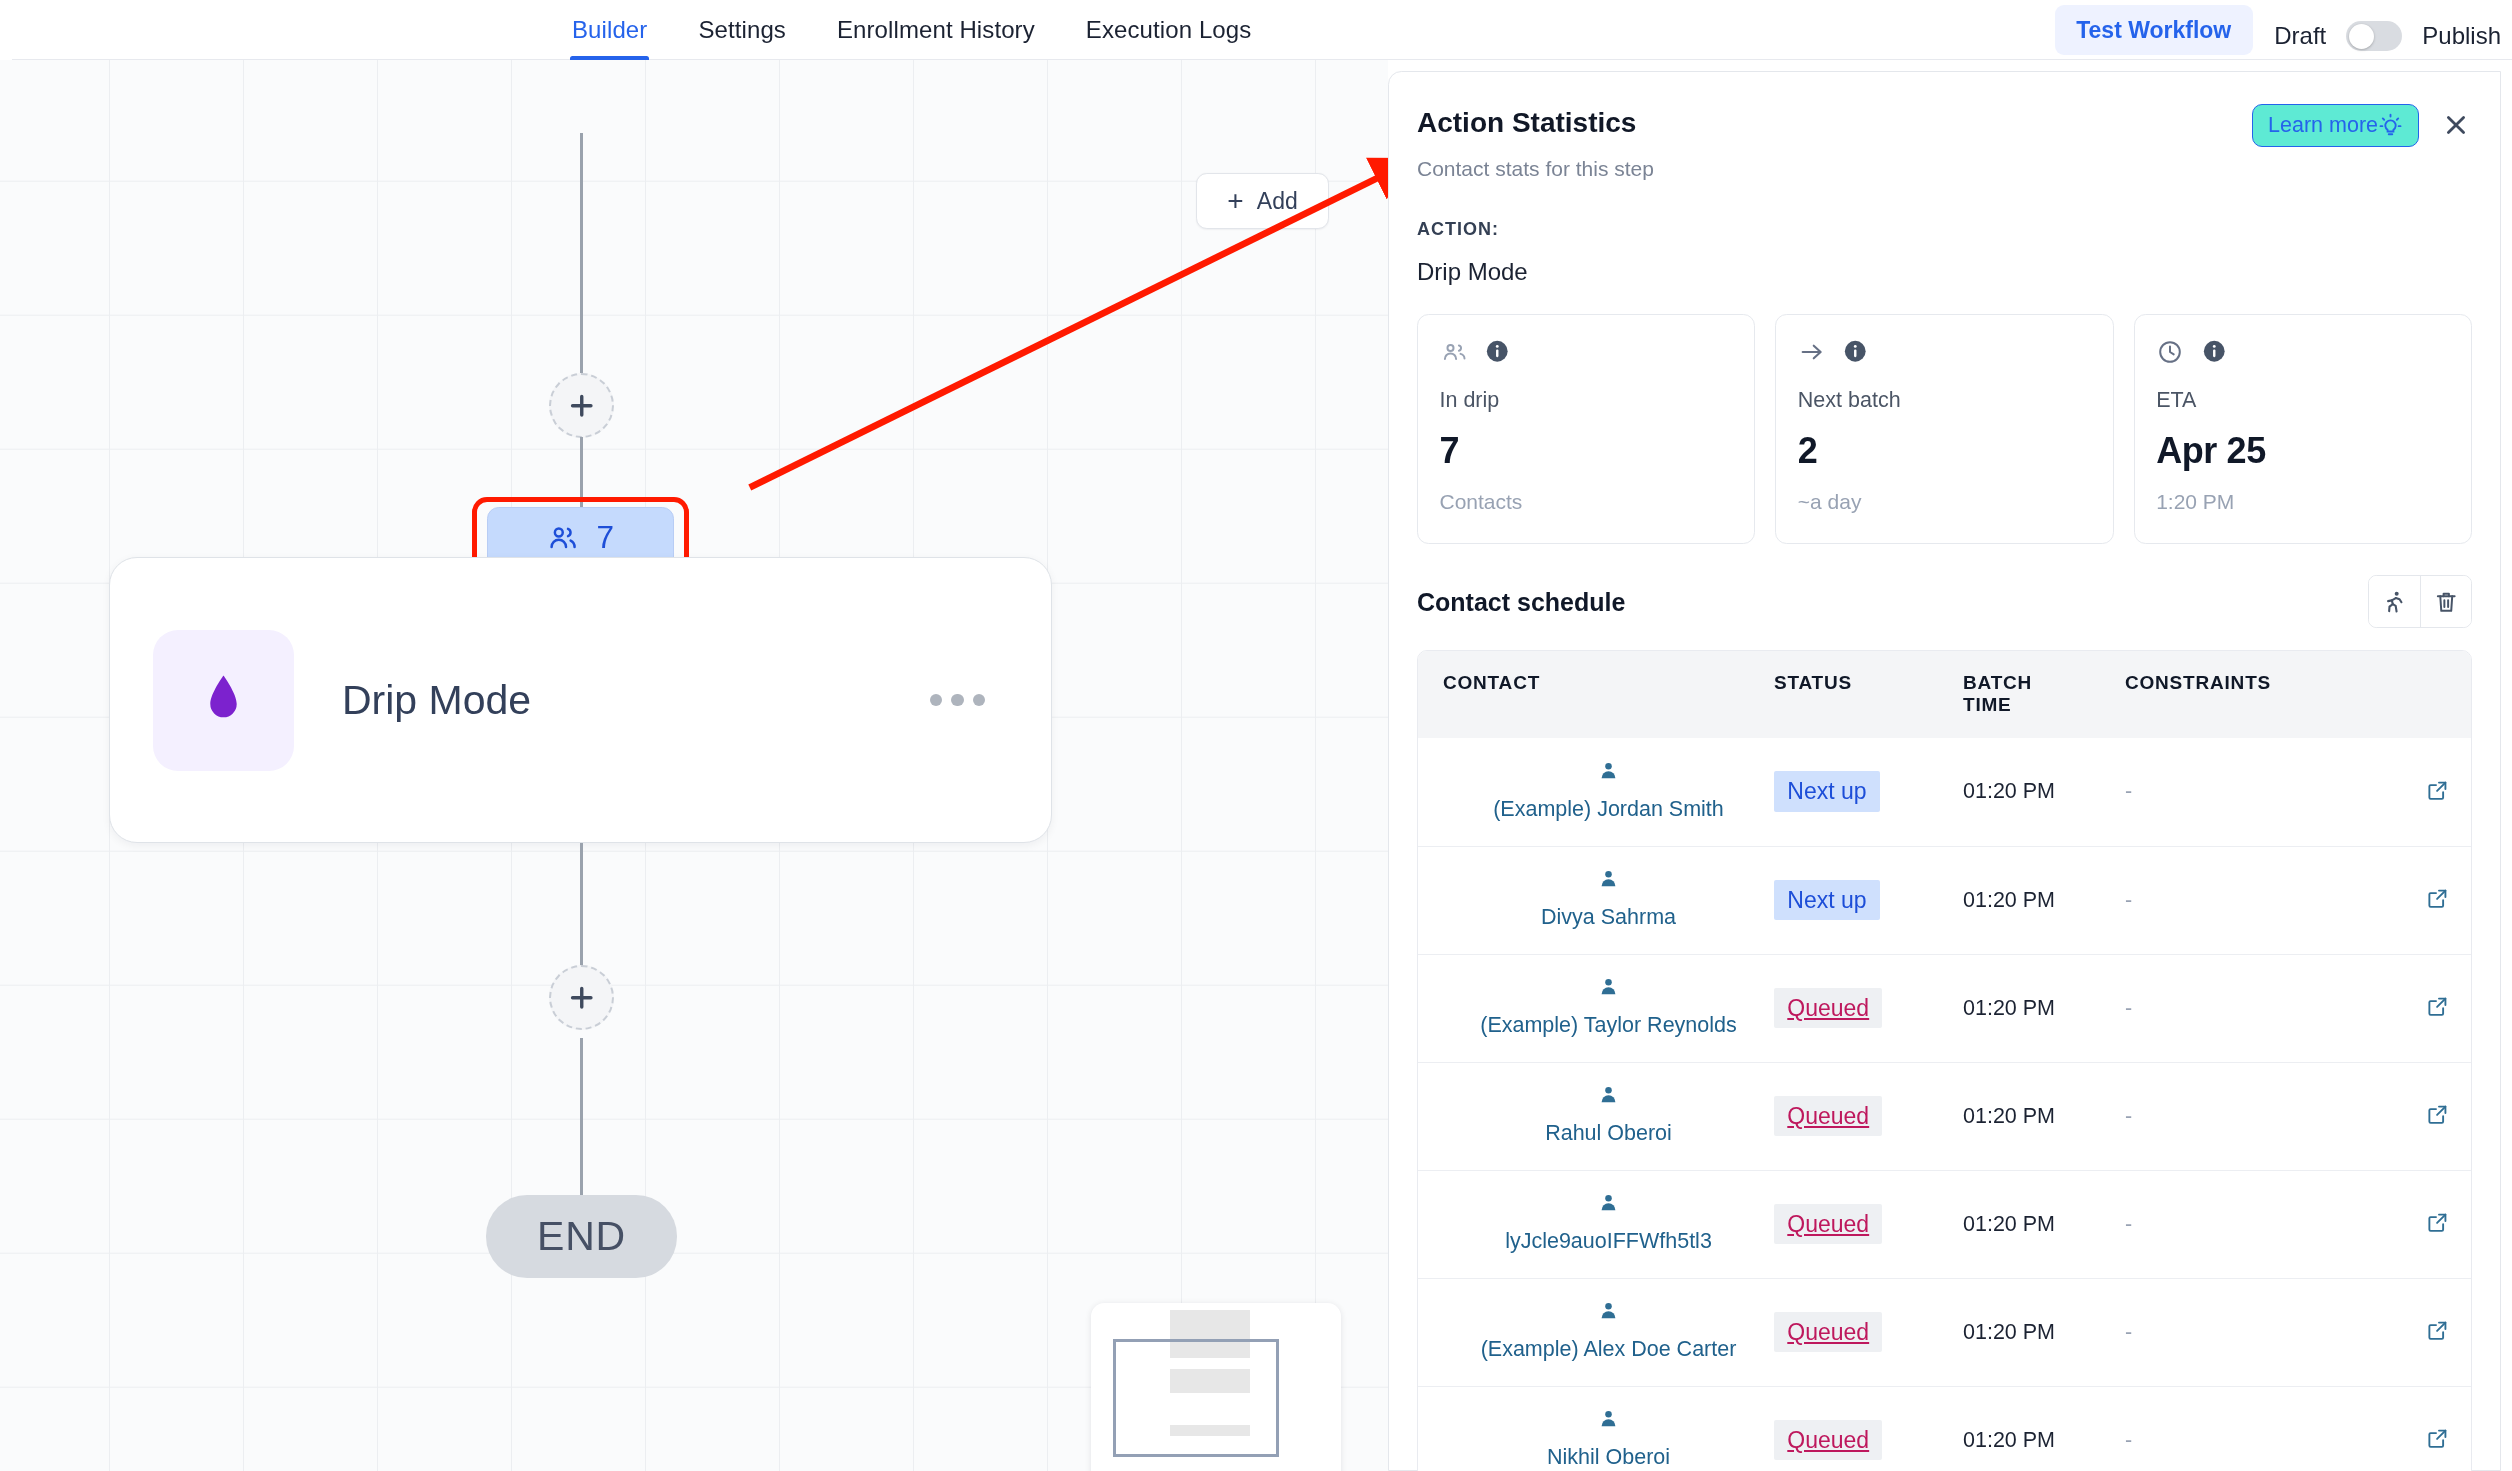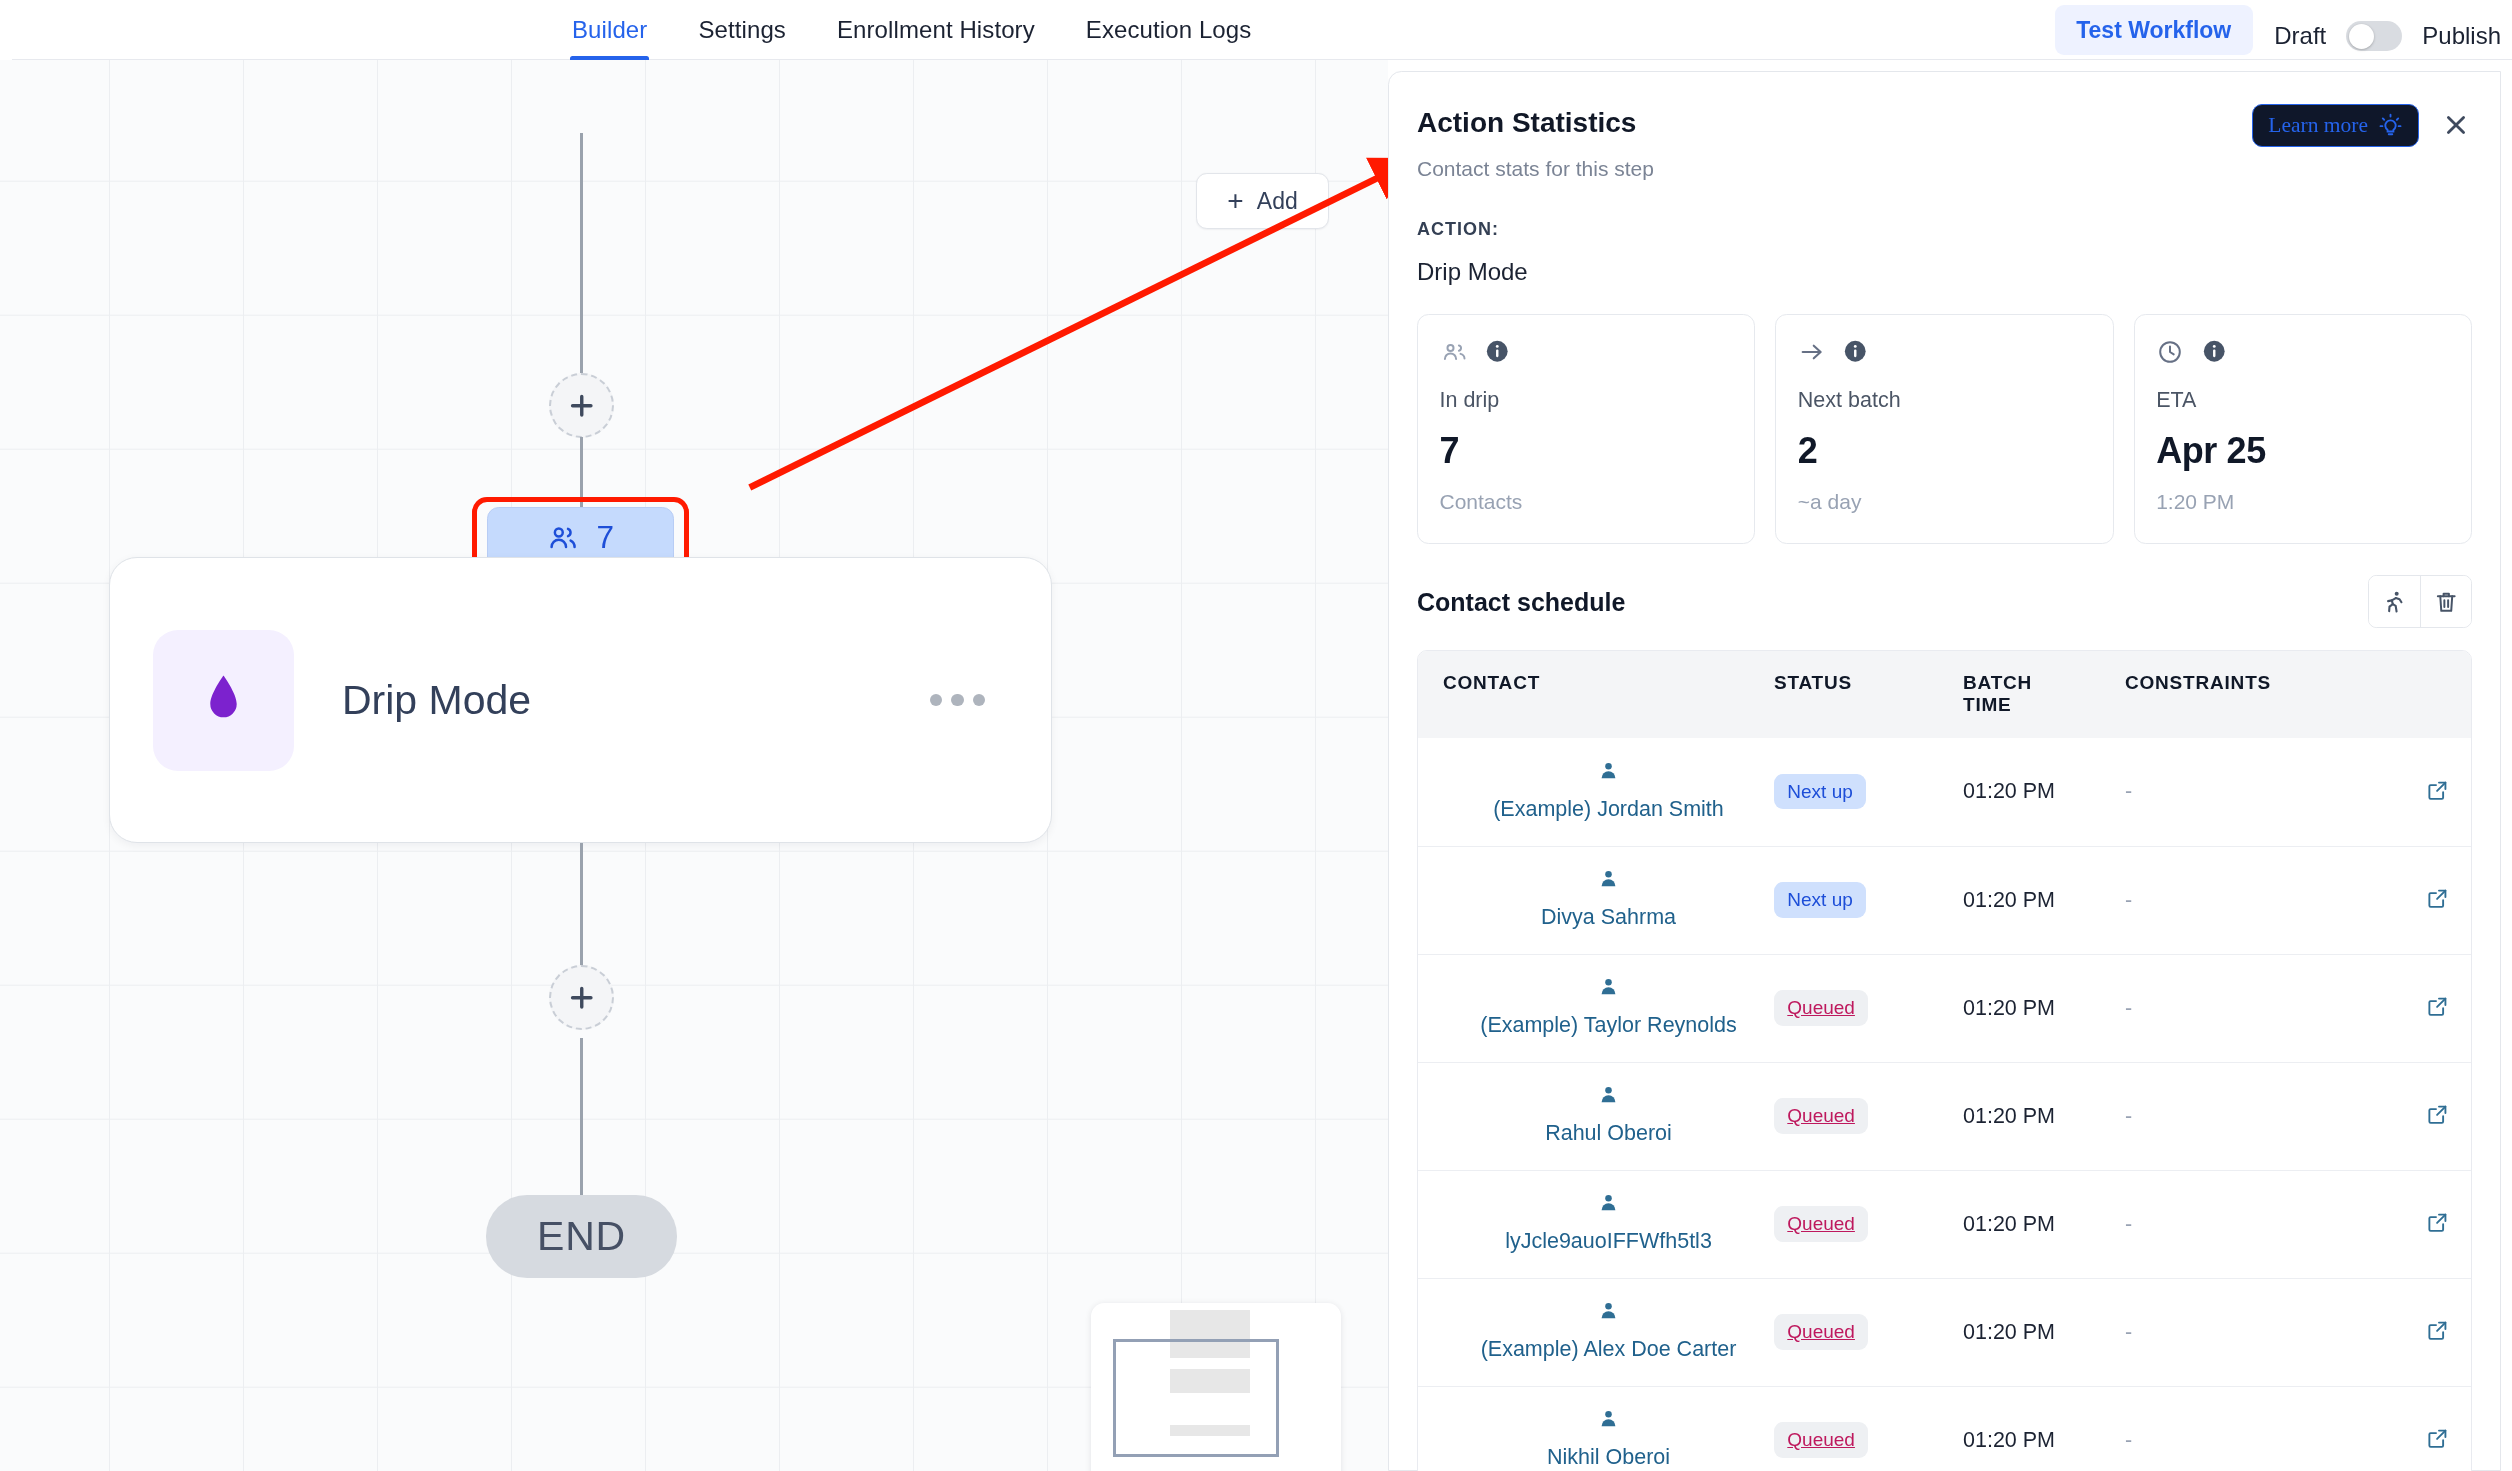--- a/index.html
+++ b/index.html
@@ -145,9 +145,9 @@
   .panel-sub { font-size: 21px; color: #7b8495; margin-top: 18px; }
   .panel-actions { position: absolute; right: 0; top: 31.5px; display: flex; align-items: center; gap: 20px; }
   .learn-more {
-    background: #0f172a; border: 1.7px solid #2563eb; border-radius: 10px;
+    background: #5eead4; border: 1.7px solid #2563eb; border-radius: 10px;
     color: #2563eb; font-size: 21.5px; padding: 8.3px 15px;
-    display: flex; align-items: center; gap: 10px; cursor: pointer; font-family: Liberation Serif, serif;
+    display: flex; align-items: center; cursor: pointer; font-family: Liberation Sans, sans-serif;
     white-space: nowrap;
   }
   .close-x { width: 33px; height: 33px; display: flex; align-items: center; justify-content: center; cursor: pointer; }

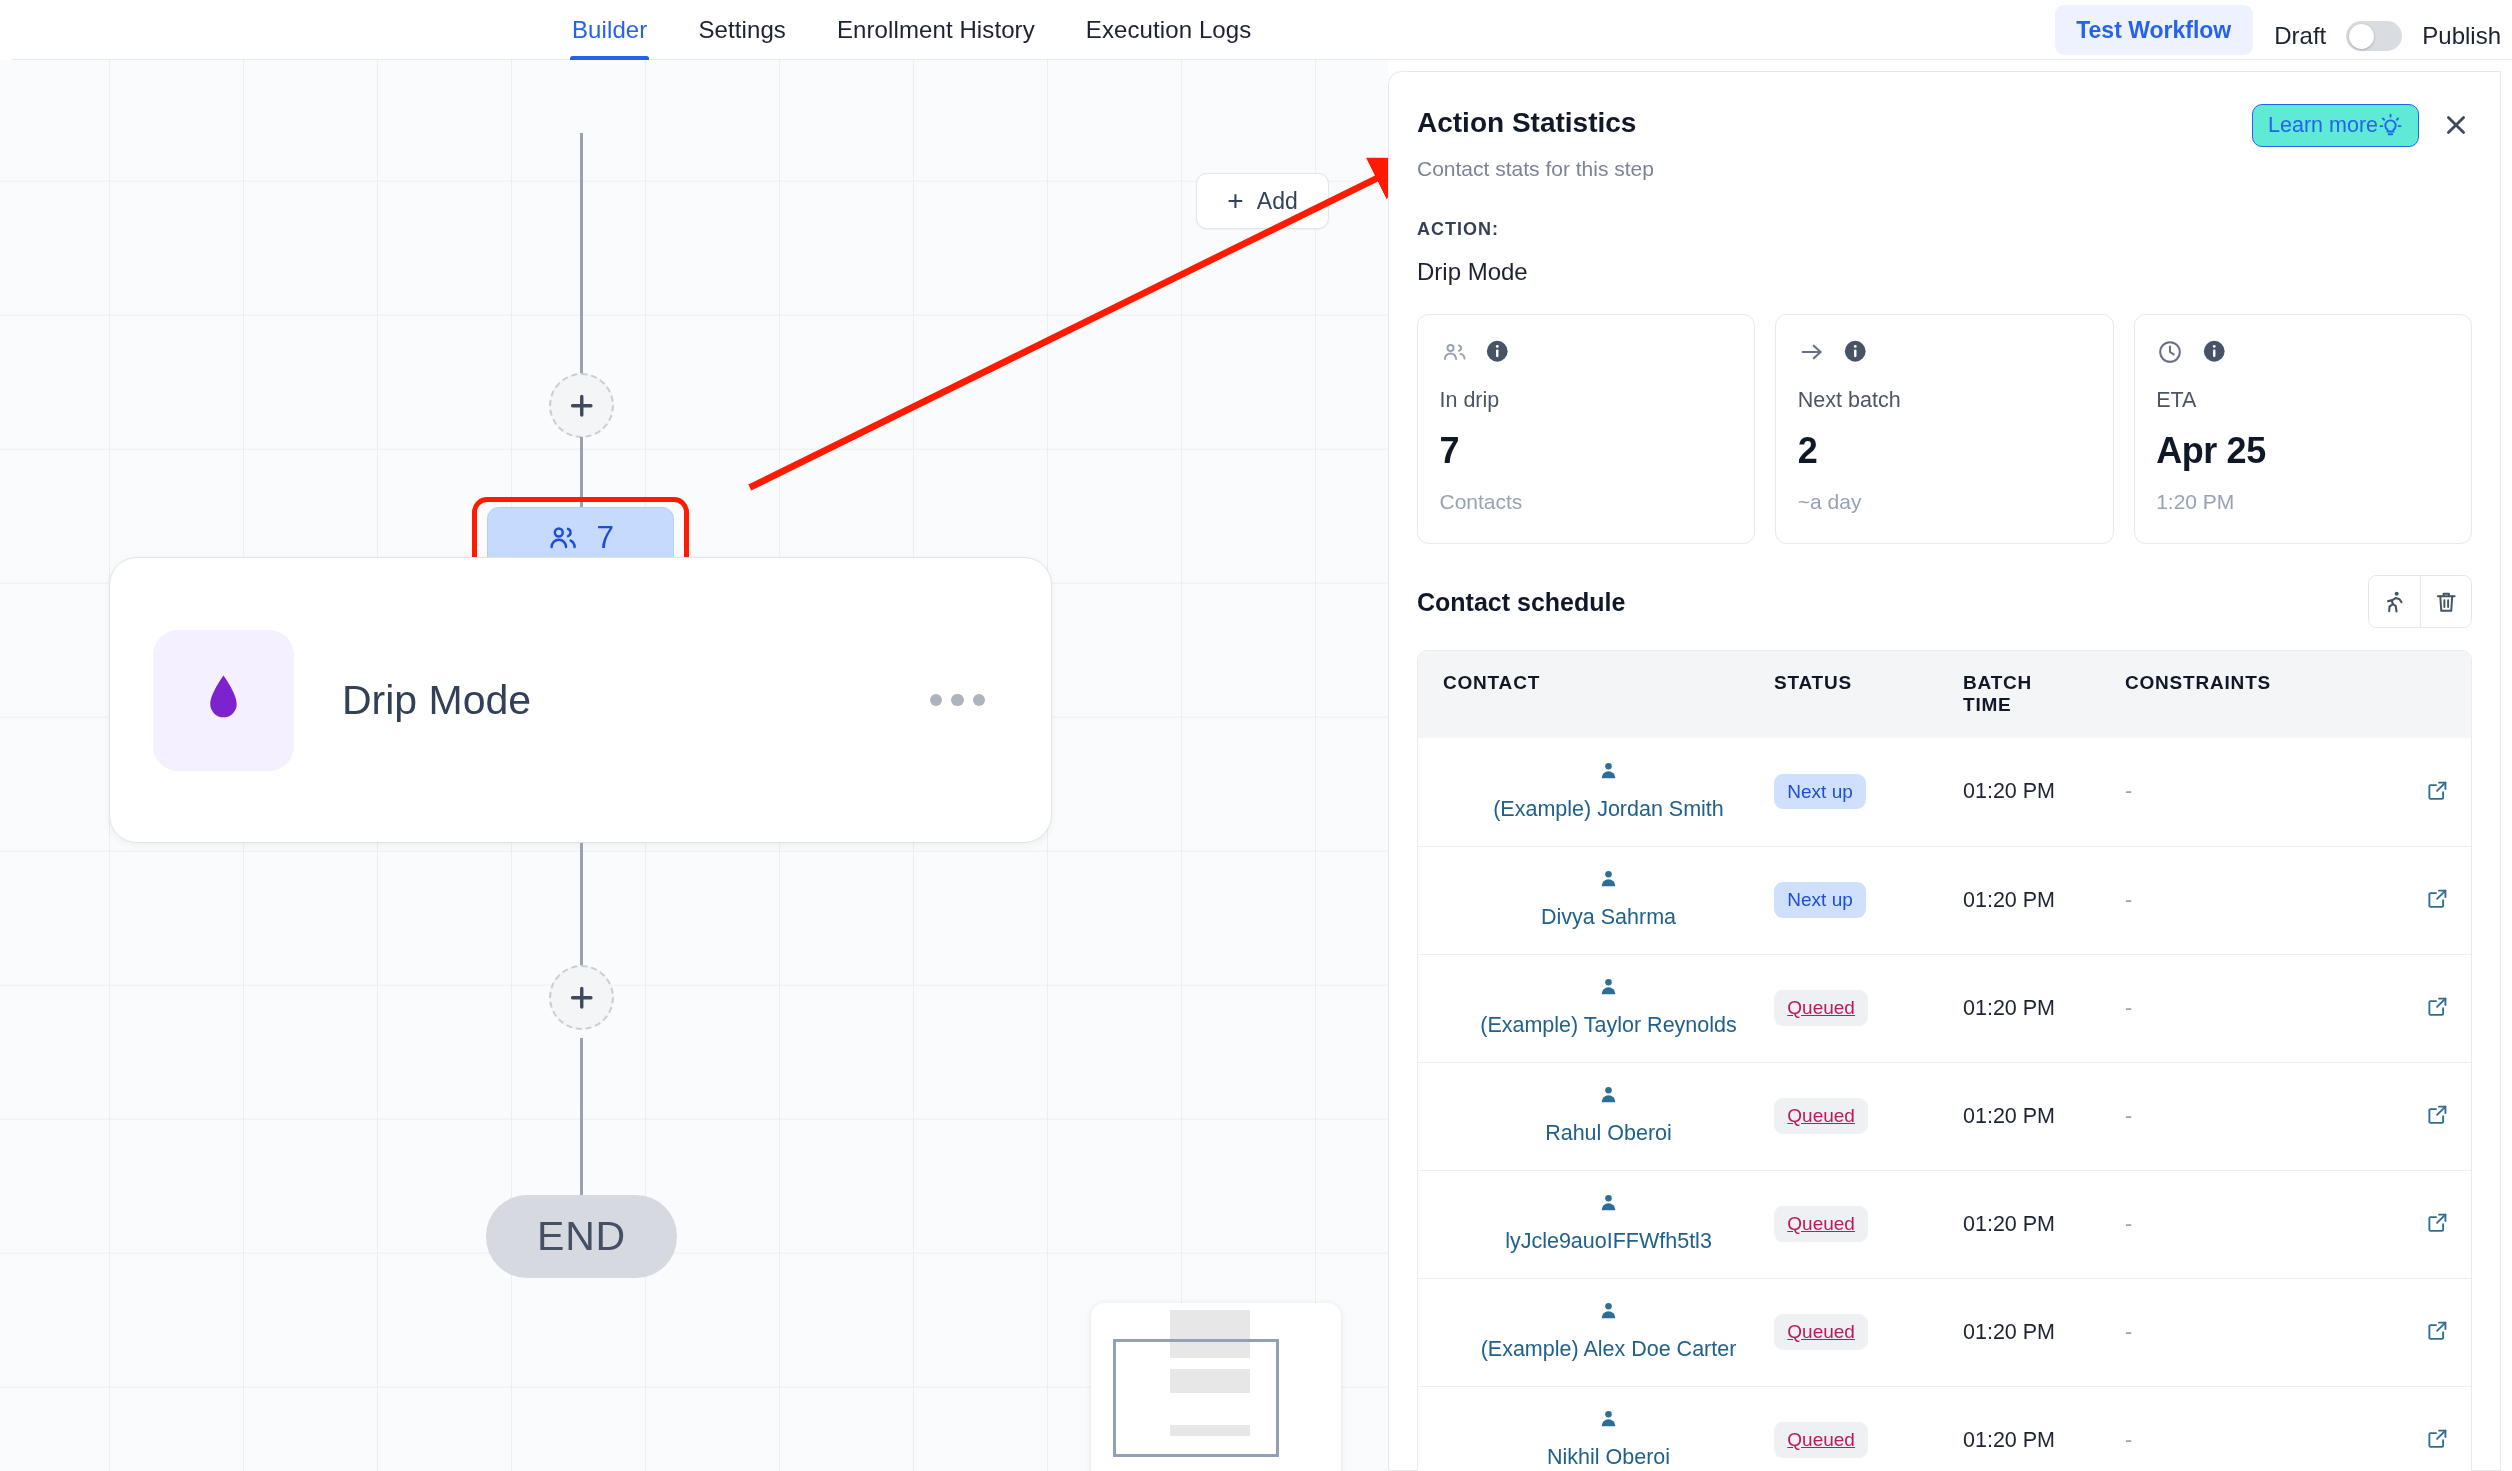--- a/index.html
+++ b/index.html
@@ -186,7 +186,7 @@
   .cell-contact { width: 356px; padding-left: 25px; display: flex; align-items: center; gap: 13.3px; flex-direction: column; }
   .cell-contact .nm { font-size: 21.5px; color: #20618c; cursor: pointer; line-height: 1.38; }
   .cell-status { width: 189px; }
-  .pill { display: inline-block; font-size: 19px; border-radius: 9px; padding: 6.6px 13.3px; white-space: nowrap; }
+  .pill { display: inline-block; font-size: 23px; border-radius: 2px; padding: 6.6px 13.3px; white-space: nowrap; }
   .pill.nextup { background: #cfe0fd; color: #1d4ed8; }
   .pill.queued { background: #eef0f3; color: #be185d; text-decoration: underline; }
   .cell-batch { width: 162px; font-size: 21.5px; color: #1b2232; }

